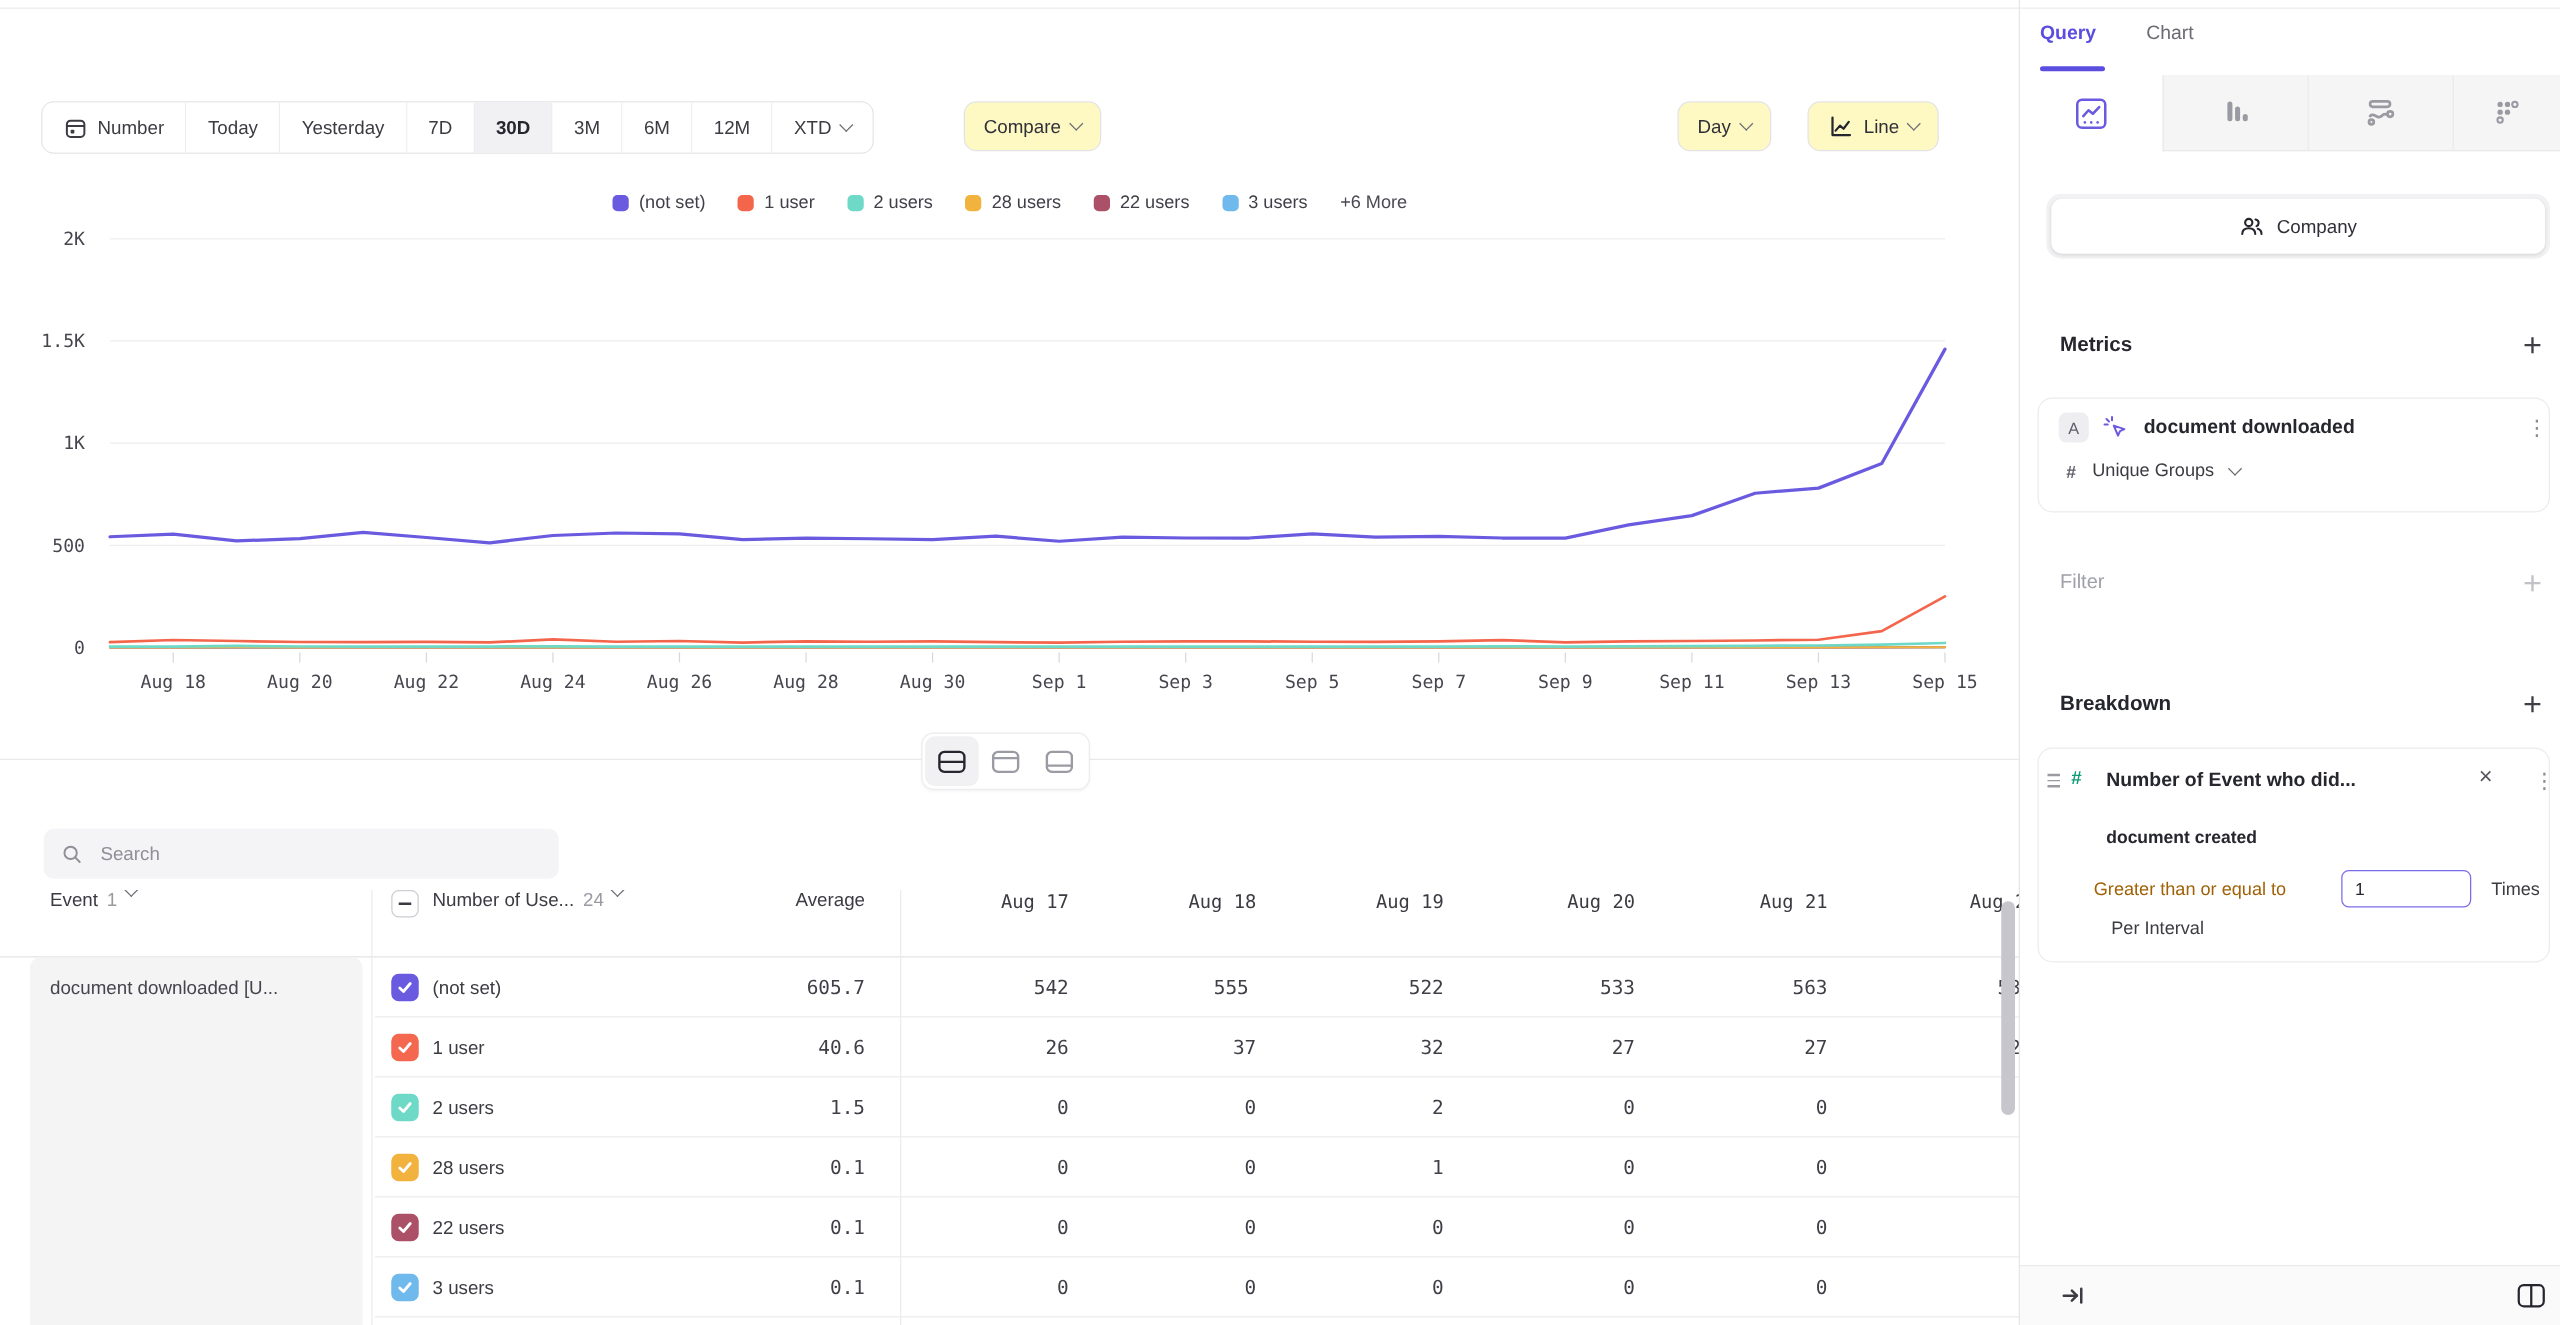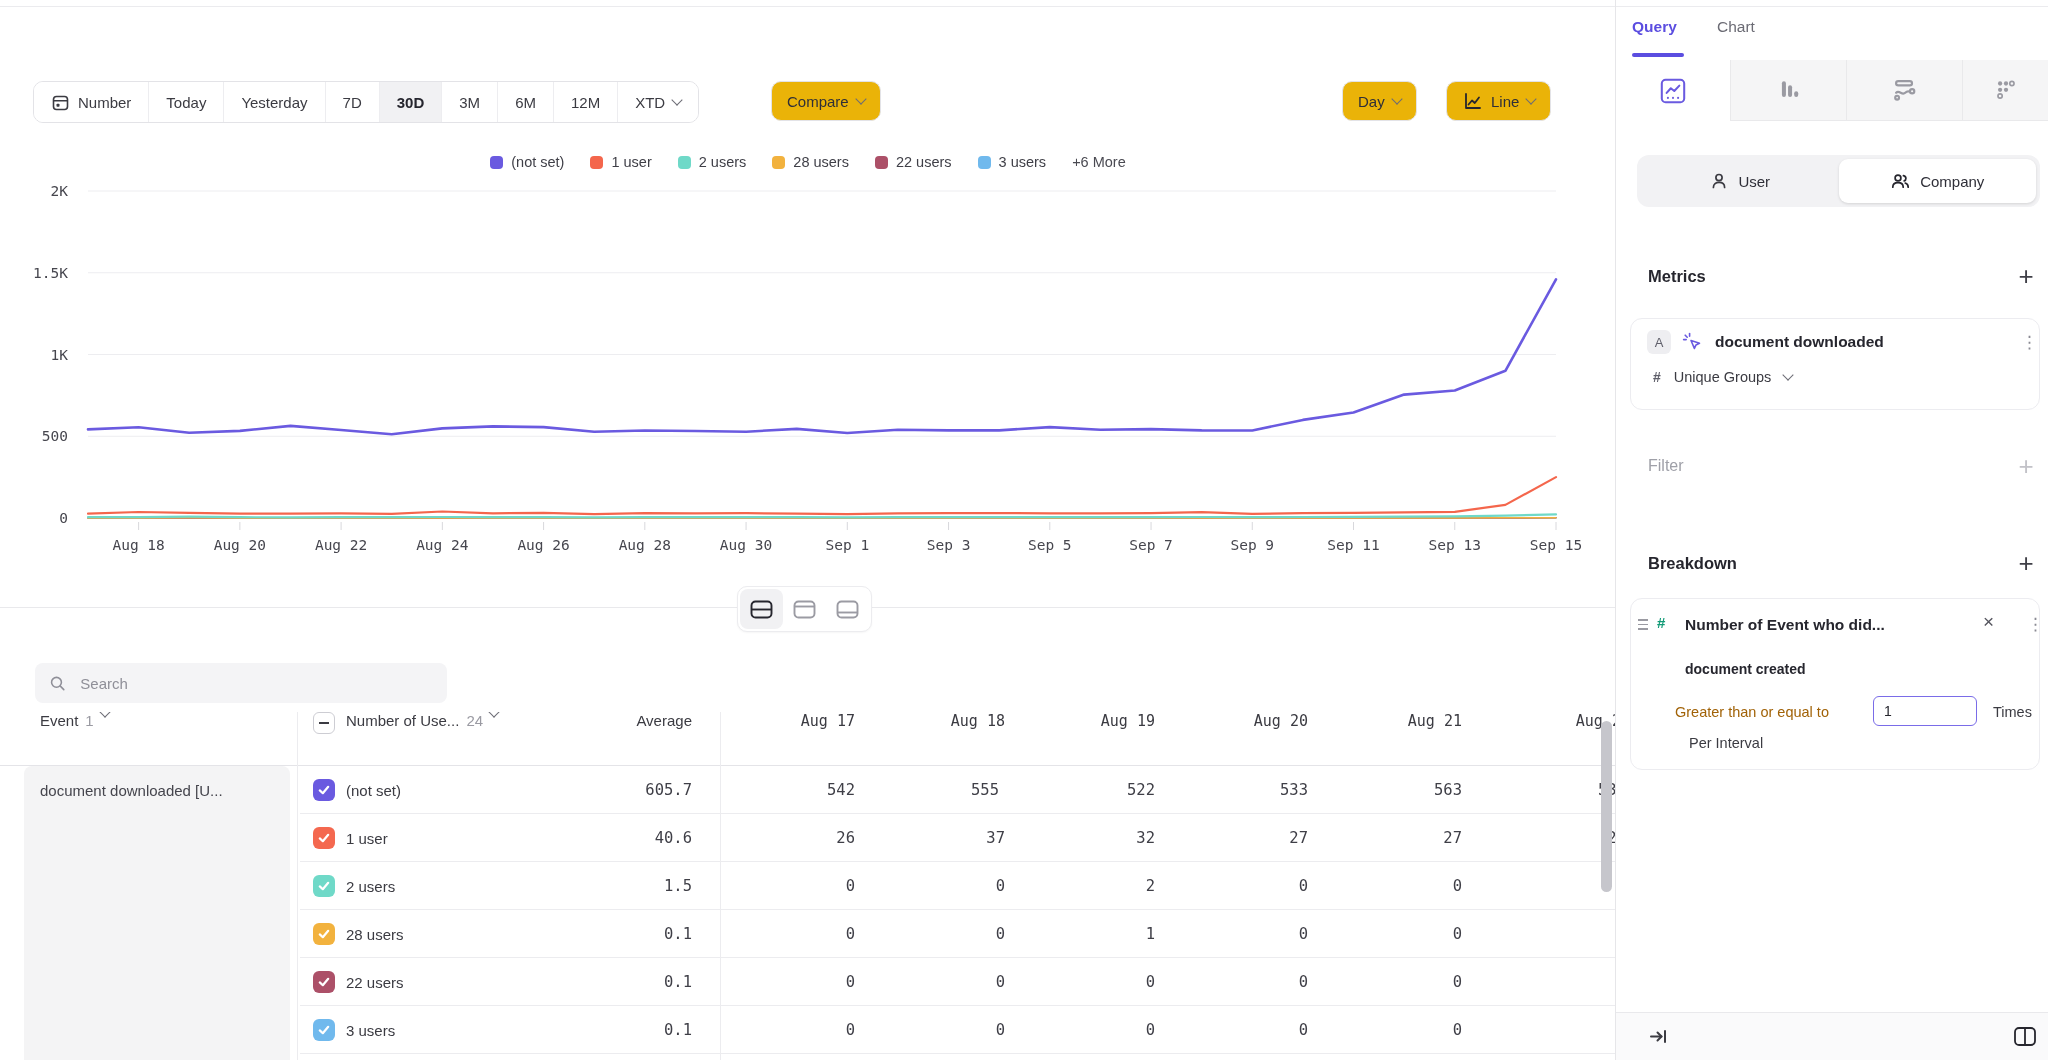--- a/index.html
+++ b/index.html
@@ -17,7 +17,7 @@
   .range-btn:last-child{border-right:none;}
   .range-btn.active{background:#f1f1f3;font-weight:bold;color:#26262e;}
   .btn{position:absolute;height:40px;display:flex;align-items:center;gap:8px;padding:0 15px;
-    border:1px solid #e3e3e7;border-radius:10px;background:#eab308;font-size:15px;color:#2f2f38;box-sizing:border-box;}
+    border:1px solid #e3e3e7;border-radius:10px;background:#fef9c3;font-size:15px;color:#2f2f38;box-sizing:border-box;}
   .chev{width:7px;height:7px;border-right:1.7px solid #6c6c75;border-bottom:1.7px solid #6c6c75;
     transform:rotate(45deg);display:inline-block;margin-top:-4px;}
 

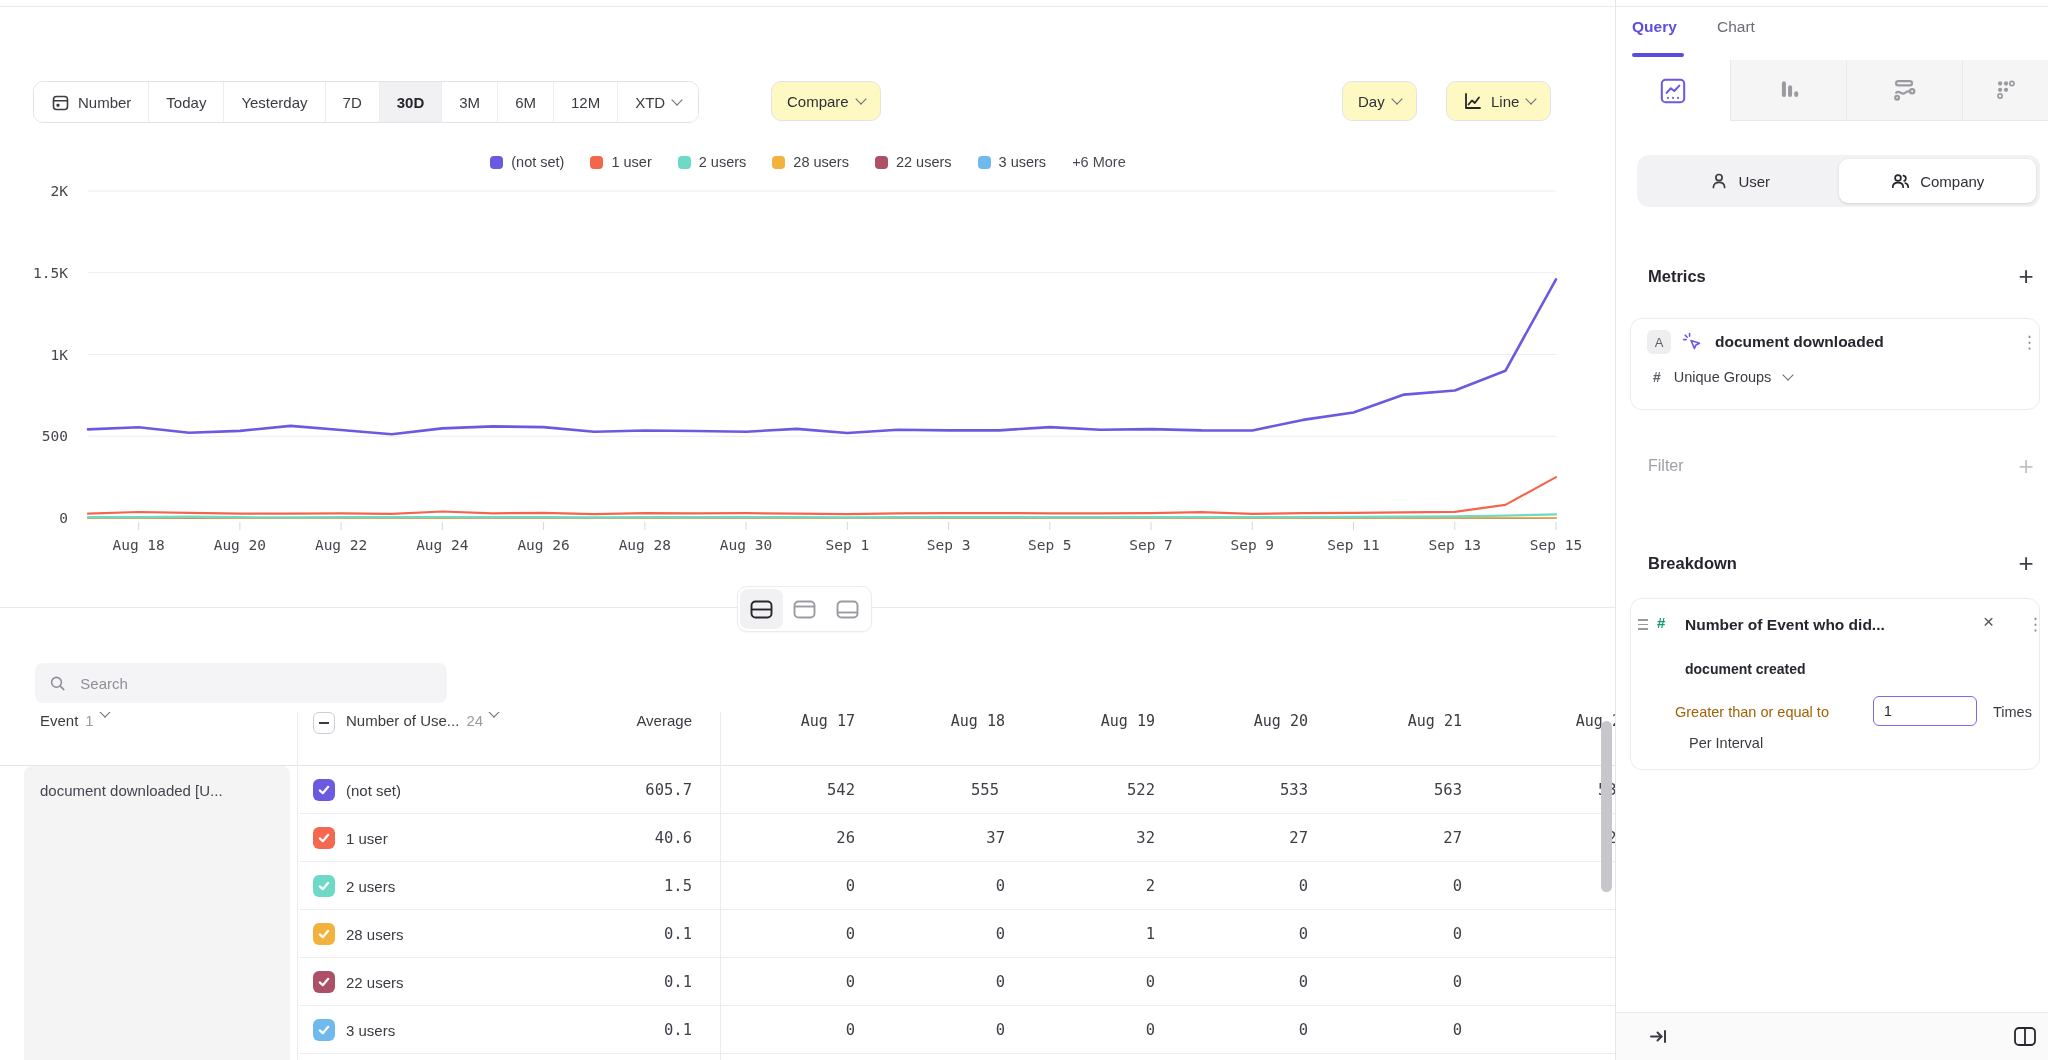--- a/index.html
+++ b/index.html
@@ -456,13 +456,6 @@
   </div>
 
   <div class="abs scope-toggle">
-    <div class="scope-seg">
-      <svg width="20" height="20" viewBox="0 0 20 20" fill="none" stroke="#3b3b42" stroke-width="1.7" stroke-linecap="round">
-        <circle cx="10" cy="6.6" r="3.1"></circle>
-          <path d="M4.4,16.4 c0,-3.3 2.5,-5 5.6,-5 s5.6,1.7 5.6,5"></path>
-      </svg>
-      <span>User</span>
-    </div>
     <div class="scope-seg active">
       <svg width="21" height="20" viewBox="0 0 21 20" fill="none" stroke="#26262e" stroke-width="1.7" stroke-linecap="round">
         <circle cx="8" cy="7" r="2.9"></circle>

